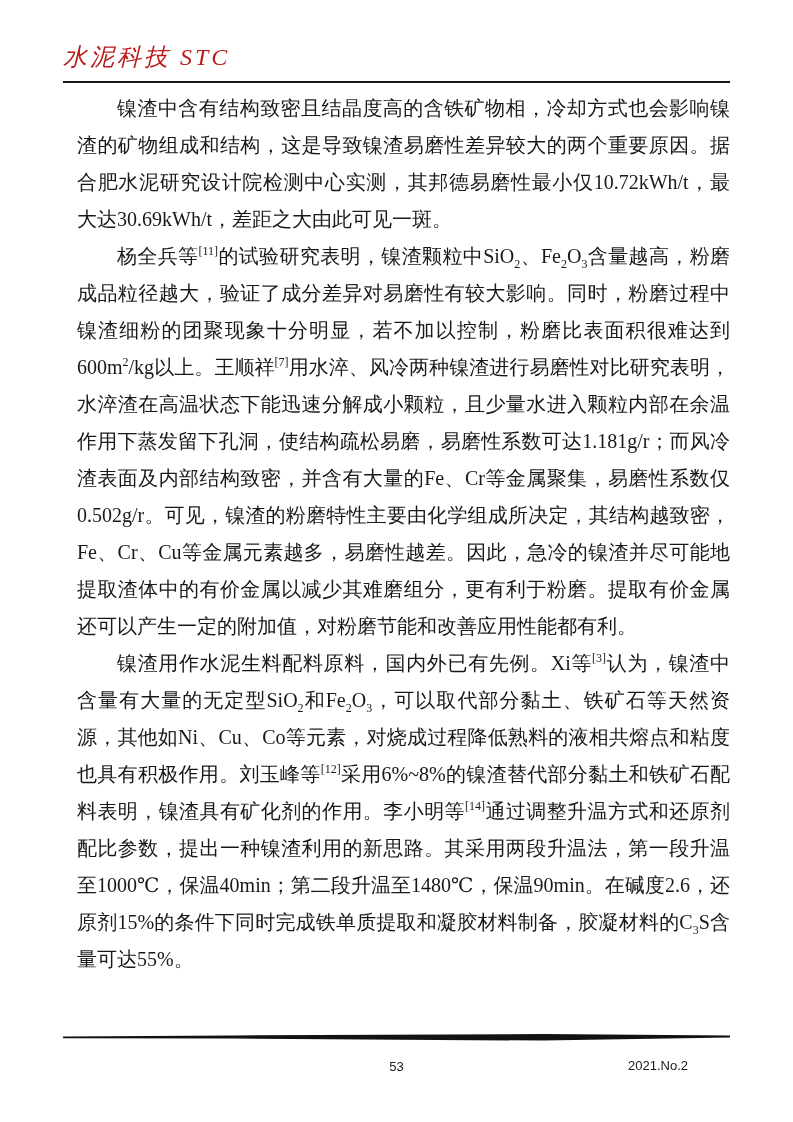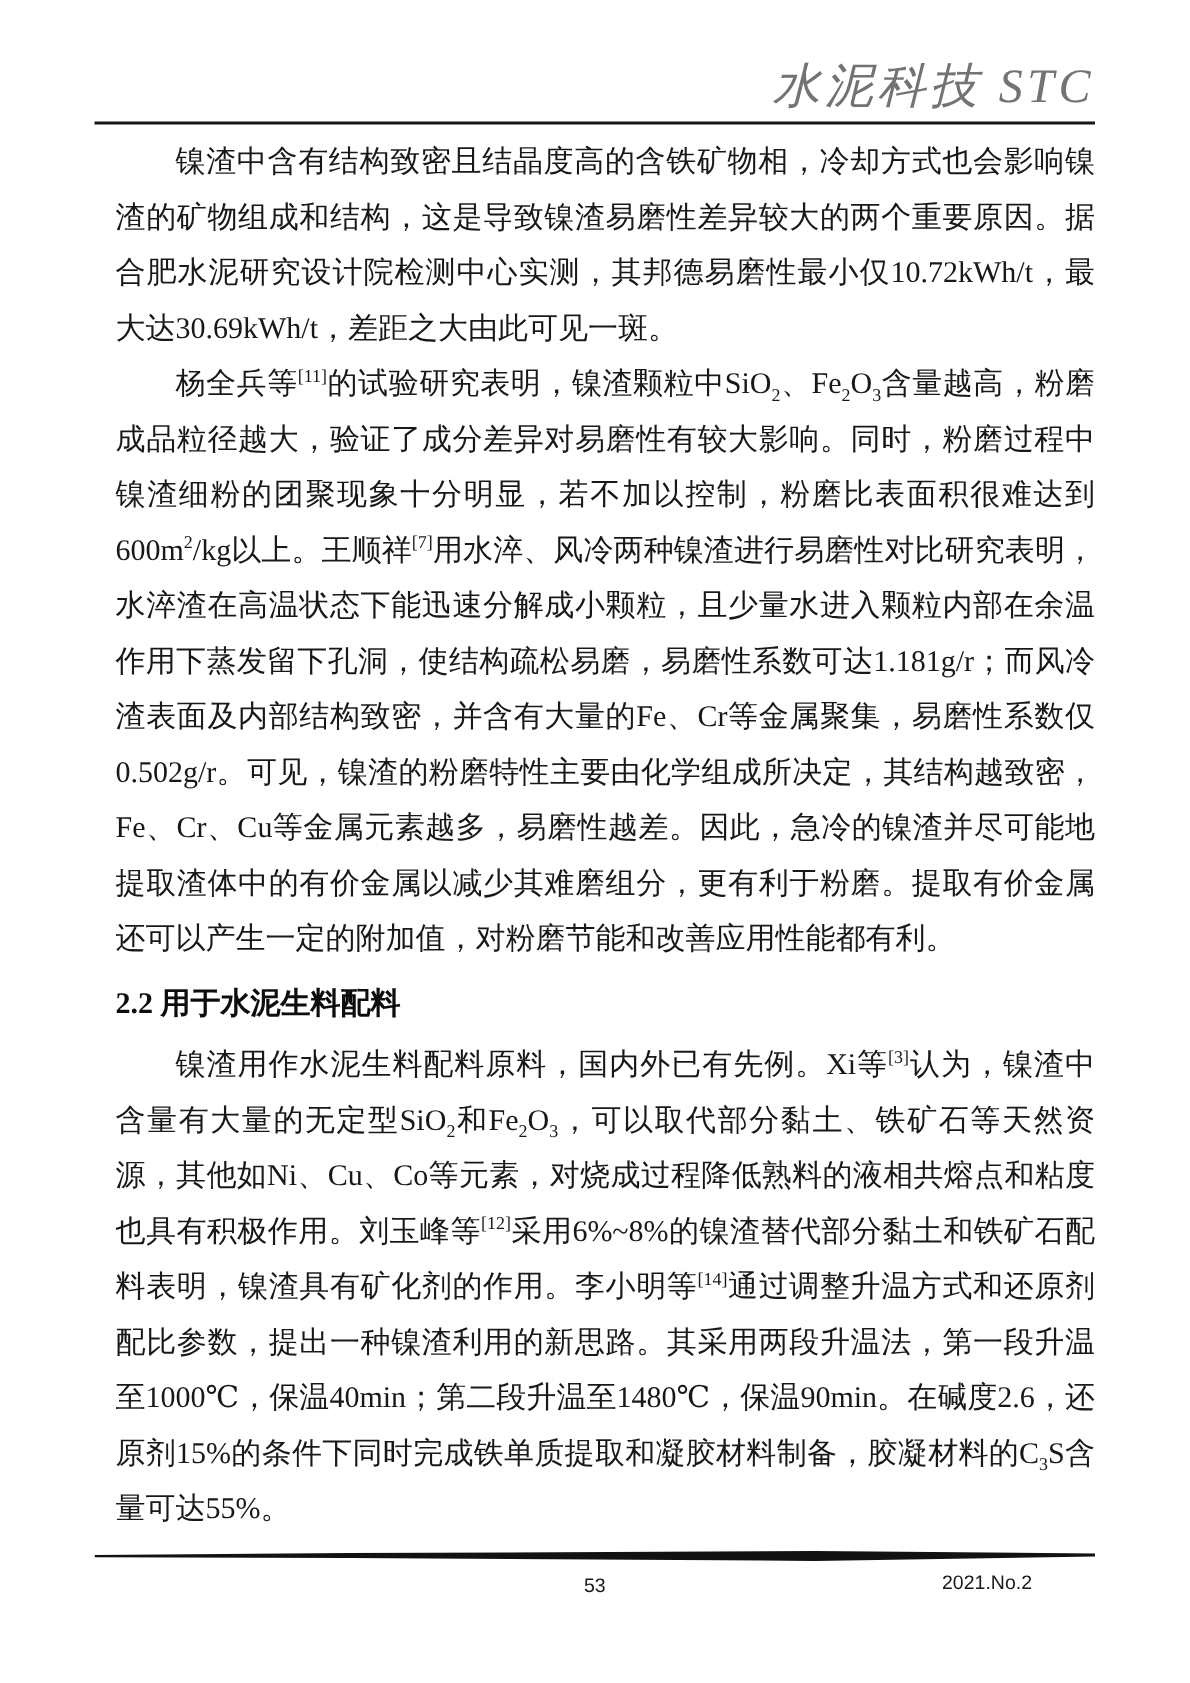--- a/index.html
+++ b/index.html
@@ -17,12 +17,12 @@
     padding: 40px 63px 0 63px;
   }
   .journal-title {
-    text-align: right;
-    font-size: 32px;
+    text-align: left;
+    font-size: 24px;
     font-style: italic;
     letter-spacing: 3px;
     line-height: 34px;
-    color: #737373;
+    color: #b91c1c;
   }
   .header-rule {
     margin-top: 7px;

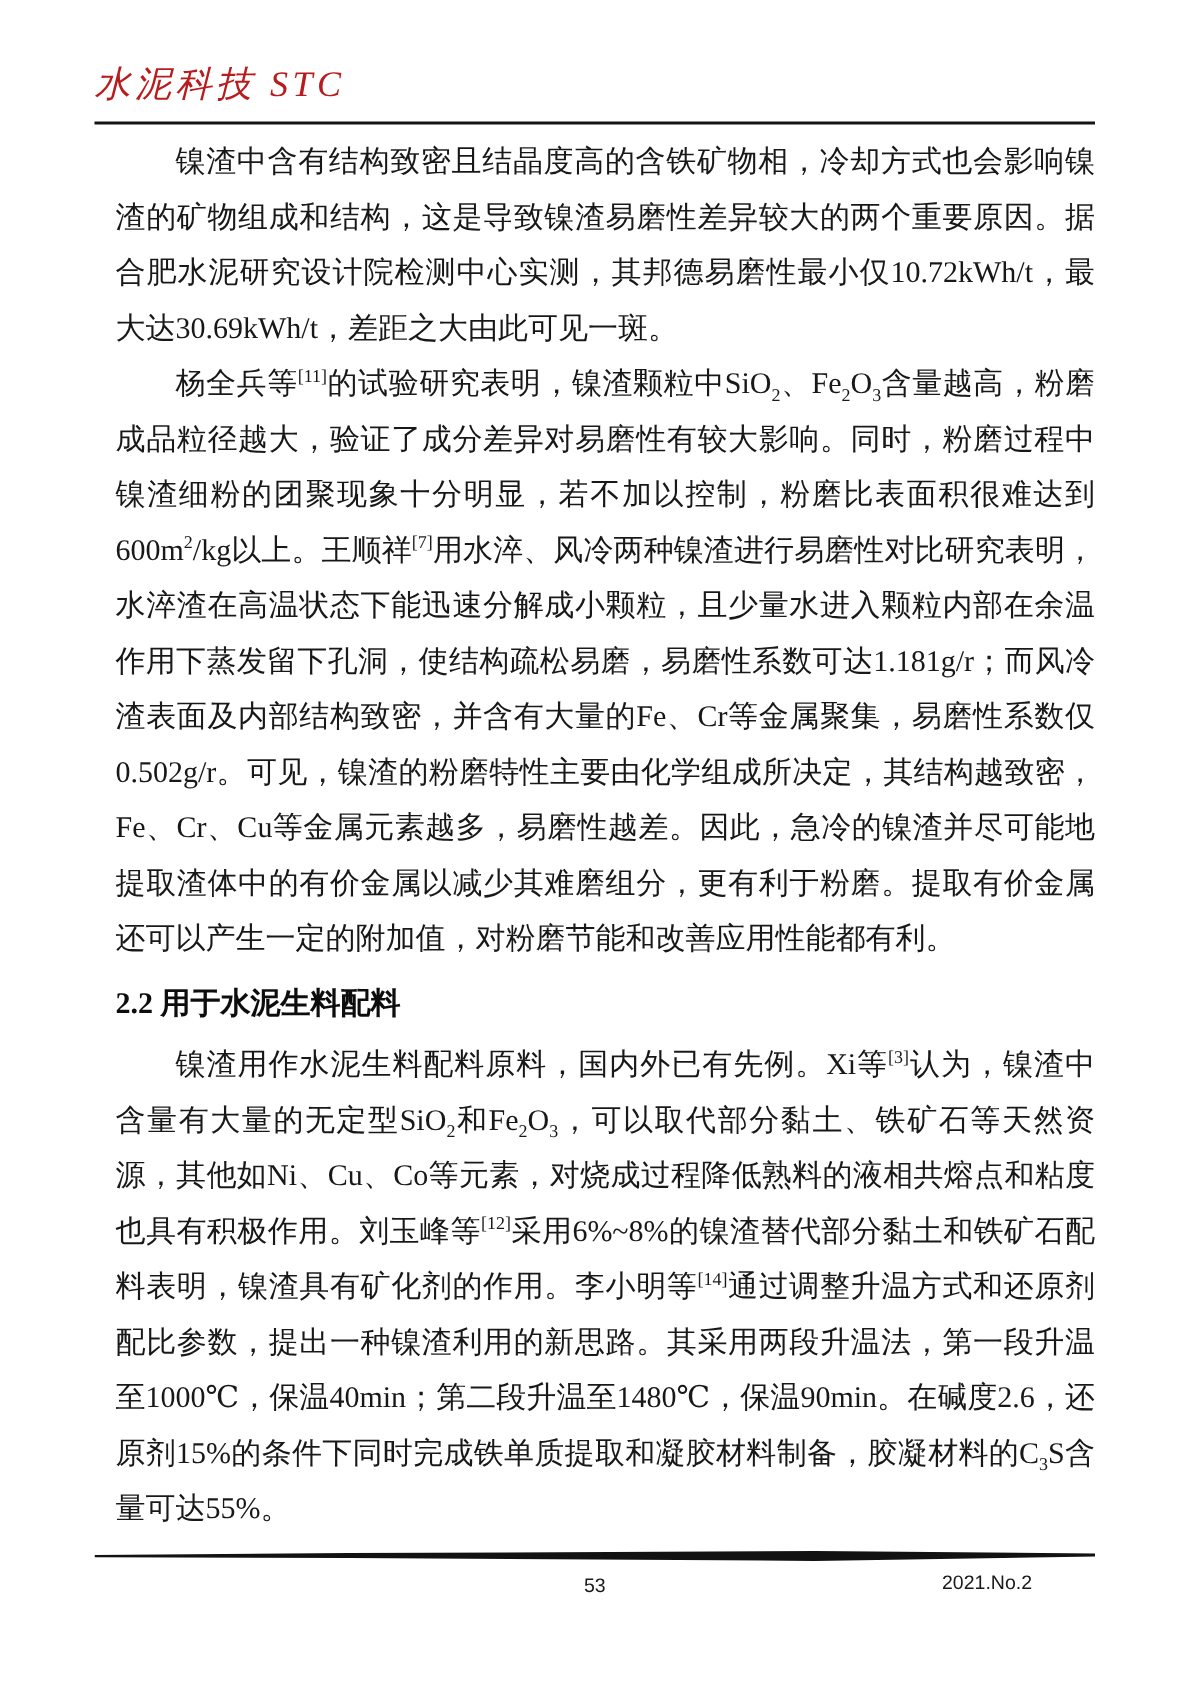--- a/index.html
+++ b/index.html
@@ -101,7 +101,6 @@
   <div class="body-text">
     <p class="para"><span>镍渣中含有结构致密且结晶度高的含铁矿物相，冷却方式也会影响镍渣的矿物组成和结构，这是导致镍渣易磨性差异较大的两个重要原因。据合肥水泥研究设计院检测中心实测，其邦德易磨性最小仅10.72kWh/t，最大达30.69kWh/t，差距之大由此可见一斑。</span></p>
     <p class="para"><span>杨全兵等</span><sup>[11]</sup><span>的试验研究表明，镍渣颗粒中SiO</span><sub>2</sub><span>、Fe</span><sub>2</sub><span>O</span><sub>3</sub><span>含量越高，粉磨成品粒径越大，验证了成分差异对易磨性有较大影响。同时，粉磨过程中镍渣细粉的团聚现象十分明显，若不加以控制，粉磨比表面积很难达到600m</span><sup>2</sup><span>/kg以上。王顺祥</span><sup>[7]</sup><span>用水淬、风冷两种镍渣进行易磨性对比研究表明，水淬渣在高温状态下能迅速分解成小颗粒，且少量水进入颗粒内部在余温作用下蒸发留下孔洞，使结构疏松易磨，易磨性系数可达1.181g/r；而风冷渣表面及内部结构致密，并含有大量的Fe、Cr等金属聚集，易磨性系数仅0.502g/r。可见，镍渣的粉磨特性主要由化学组成所决定，其结构越致密，Fe、Cr、Cu等金属元素越多，易磨性越差。因此，急冷的镍渣并尽可能地提取渣体中的有价金属以减少其难磨组分，更有利于粉磨。提取有价金属还可以产生一定的附加值，对粉磨节能和改善应用性能都有利。</span></p>
-    <h2 class="section-heading">2.2 用于水泥生料配料</h2>
     <p class="para"><span>镍渣用作水泥生料配料原料，国内外已有先例。Xi等</span><sup>[3]</sup><span>认为，镍渣中含量有大量的无定型SiO</span><sub>2</sub><span>和Fe</span><sub>2</sub><span>O</span><sub>3</sub><span>，可以取代部分黏土、铁矿石等天然资源，其他如Ni、Cu、Co等元素，对烧成过程降低熟料的液相共熔点和粘度也具有积极作用。刘玉峰等</span><sup>[12]</sup><span>采用6%~8%的镍渣替代部分黏土和铁矿石配料表明，镍渣具有矿化剂的作用。李小明等</span><sup>[14]</sup><span>通过调整升温方式和还原剂配比参数，提出一种镍渣利用的新思路。其采用两段升温法，第一段升温至1000℃，保温40min；第二段升温至1480℃，保温90min。在碱度2.6，还原剂15%的条件下同时完成铁单质提取和凝胶材料制备，胶凝材料的C</span><sub>3</sub><span>S含量可达55%。</span></p>
   </div>
 

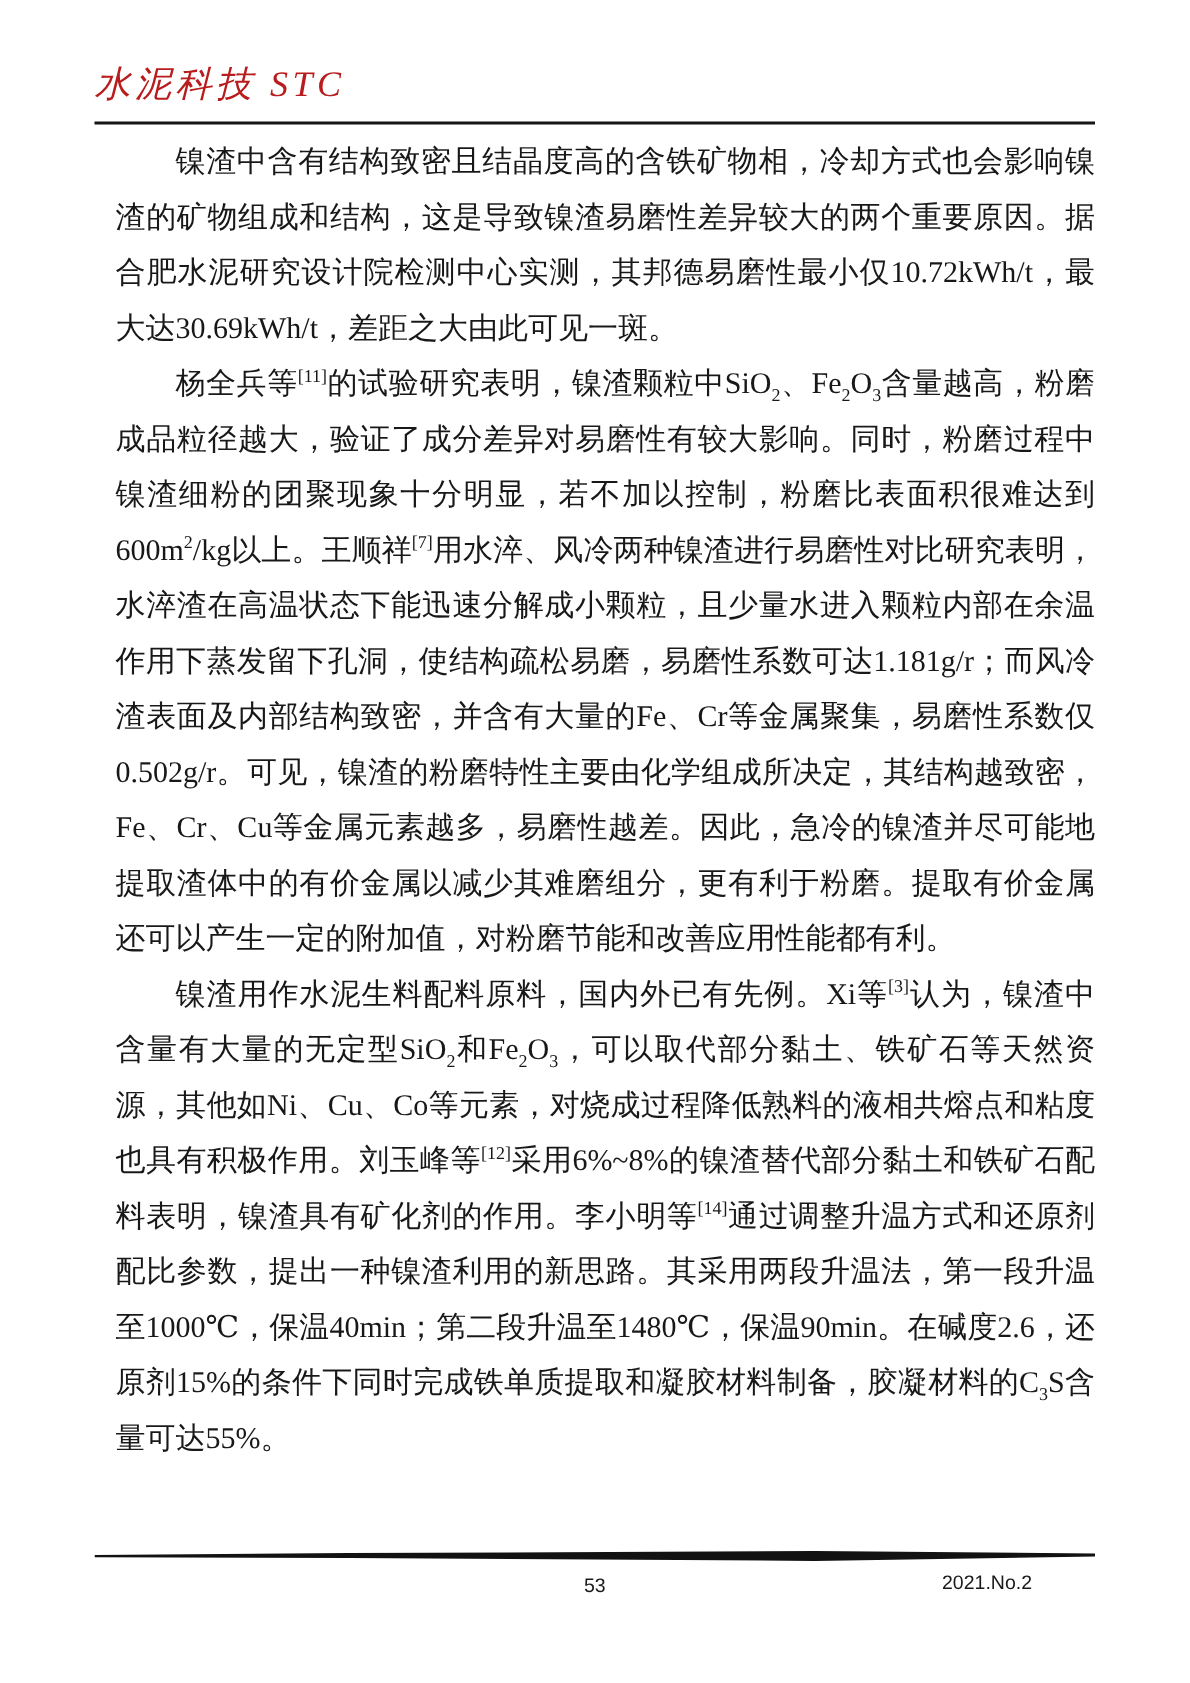--- a/index.html
+++ b/index.html
@@ -80,7 +80,7 @@
     position: absolute;
     left: 50%;
     transform: translateX(-50%);
-    top: 8px;
+    top: 18px;
   }
   .issue-number {
     position: absolute;

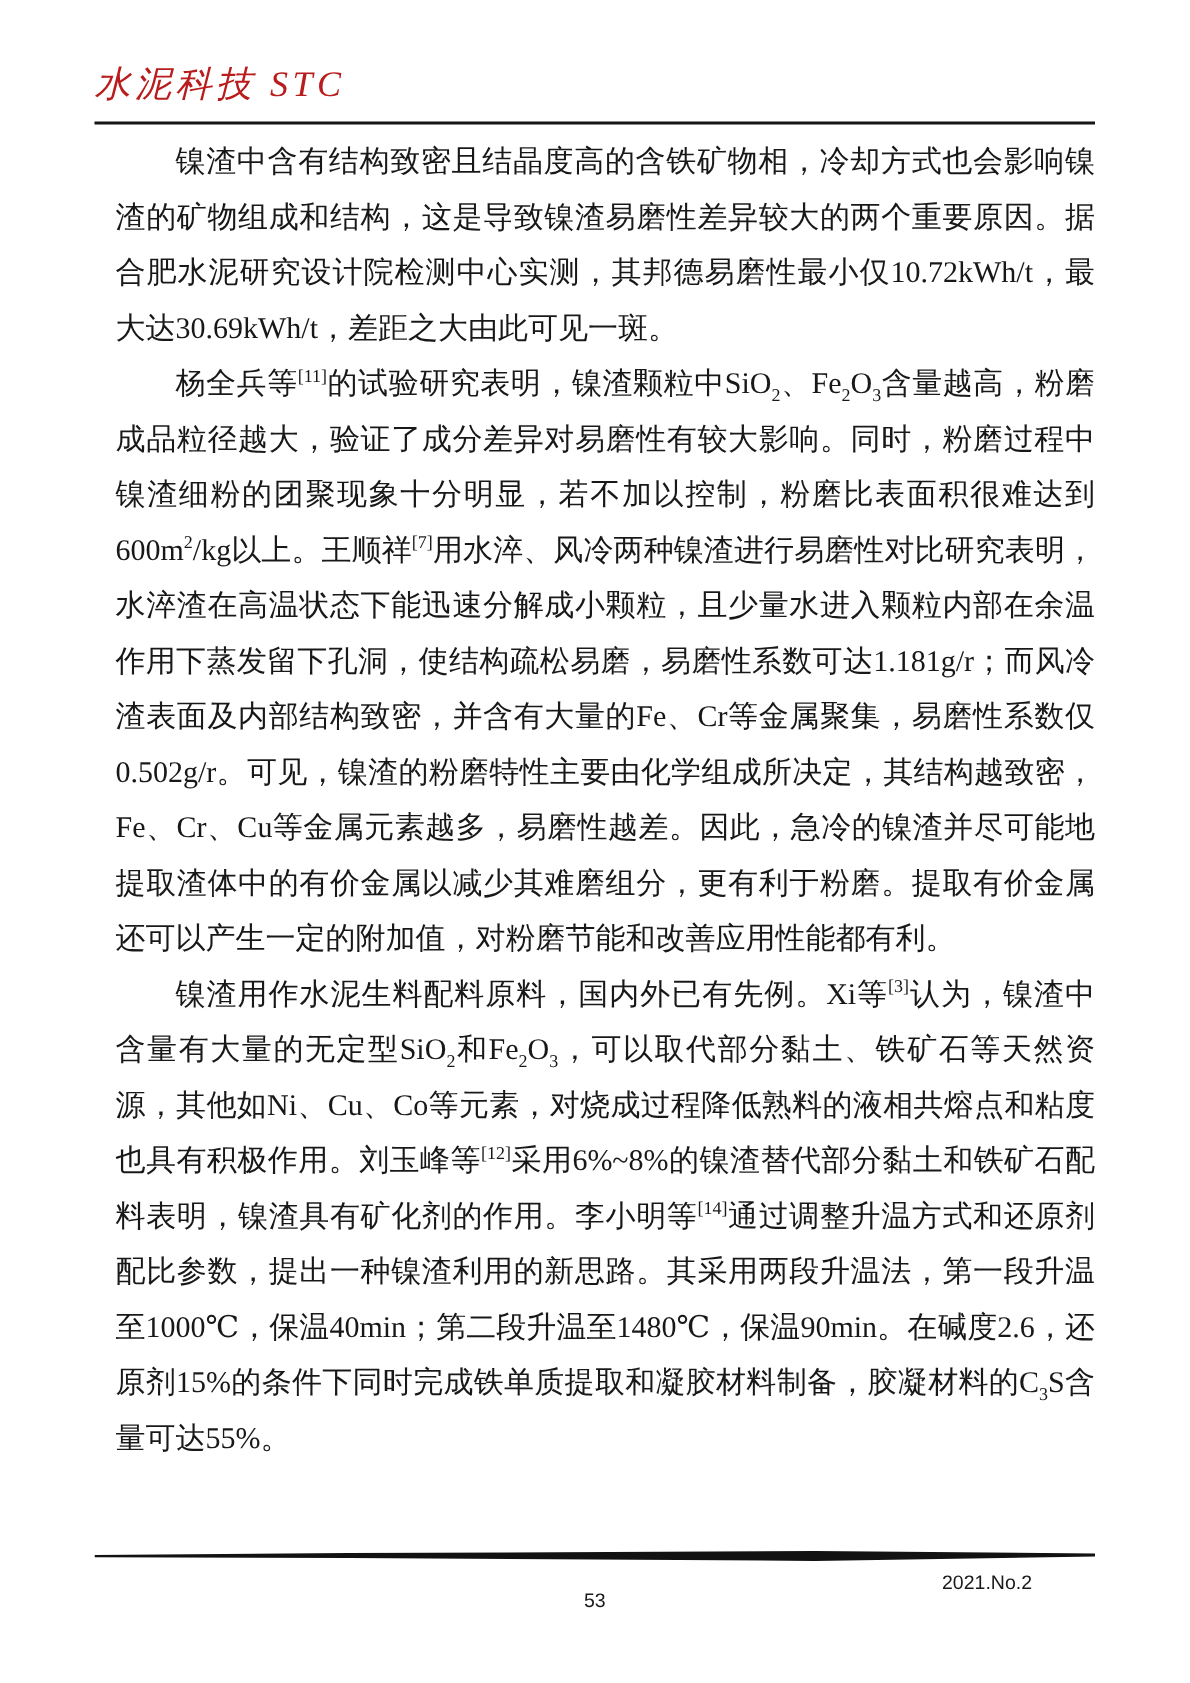--- a/index.html
+++ b/index.html
@@ -85,7 +85,7 @@
   .issue-number {
     position: absolute;
     right: 42px;
-    top: 6px;
+    top: 17px;
   }
 </style>
 </head>

